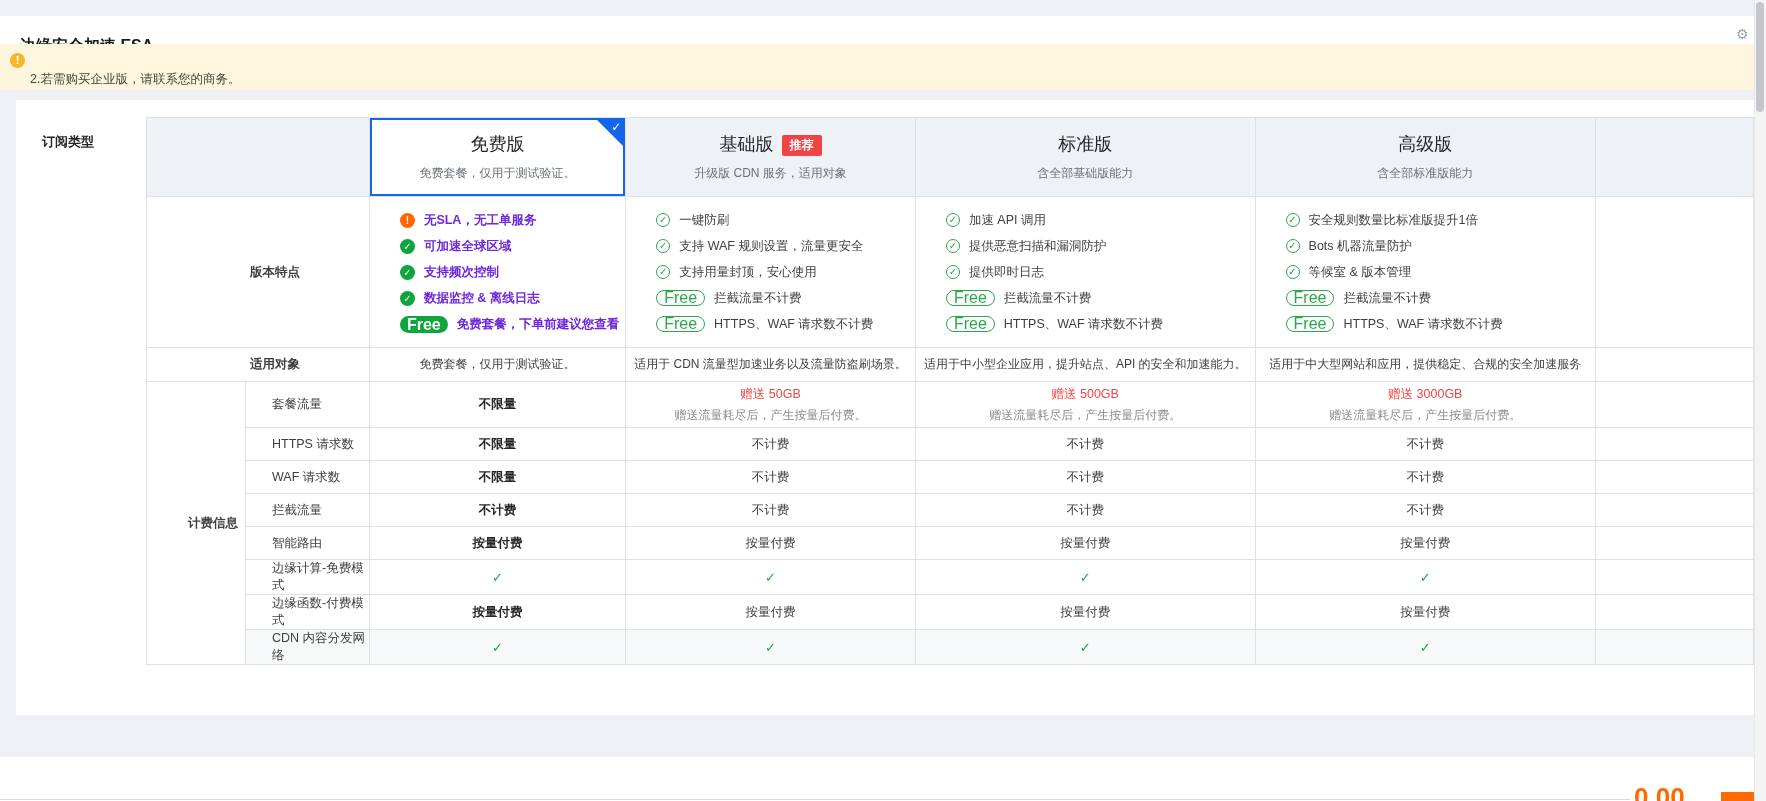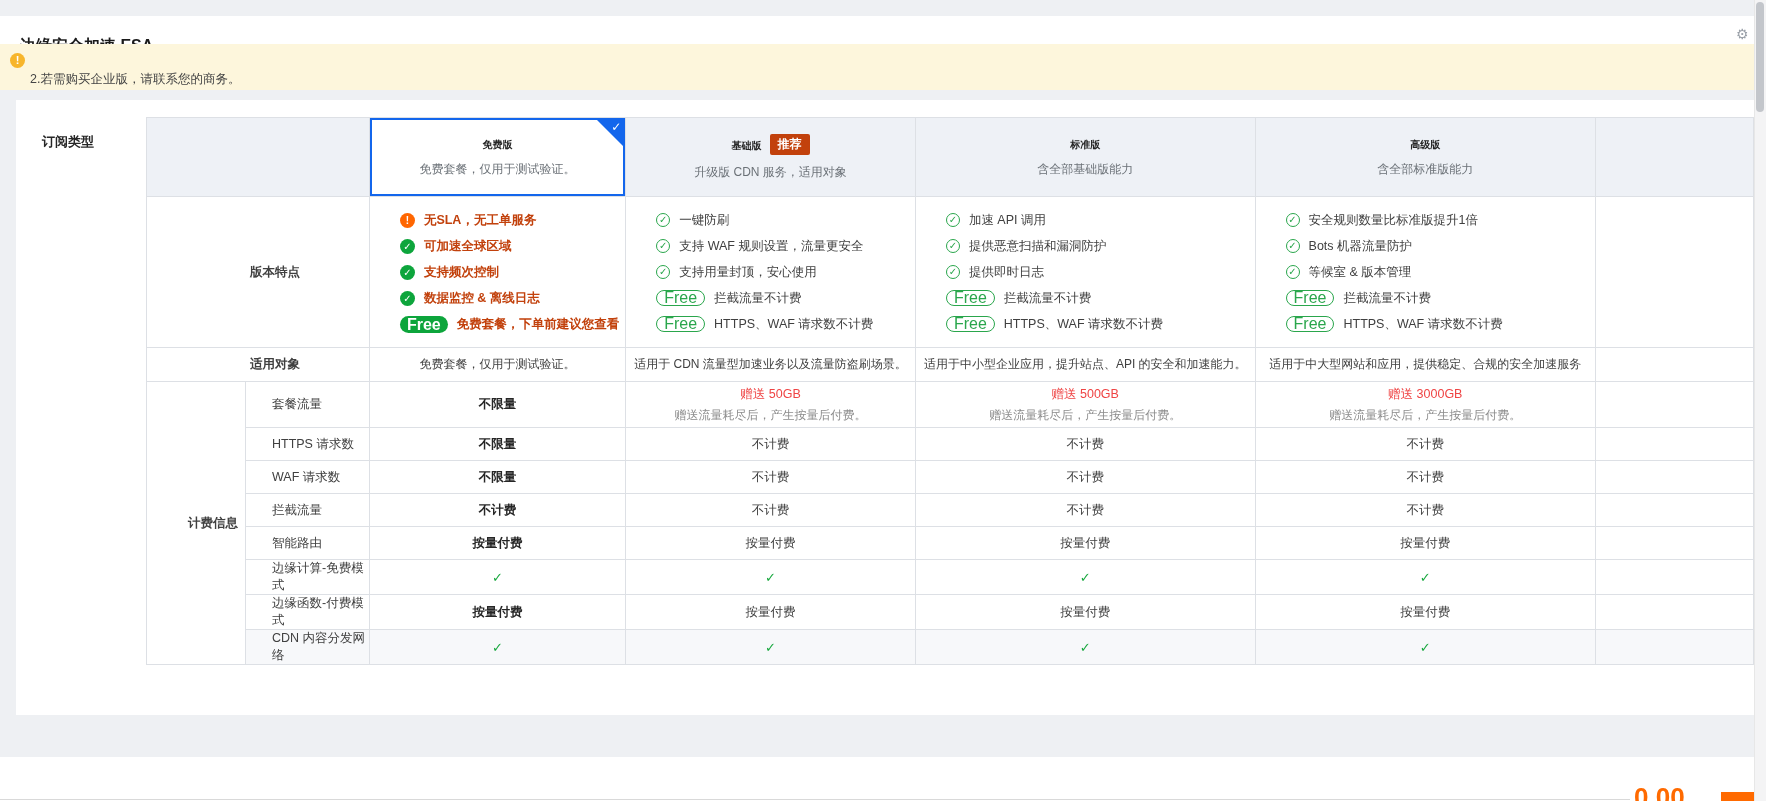--- a/index.html
+++ b/index.html
@@ -39,7 +39,7 @@
   tr.r33      { height:33px; }
   tr.r34      { height:34px; }
   .plan-hdr { background:#eef1f6; }
-  .plan-name { font-size:10px; font-weight:700; color:#262626;text-align:center; }
+  .plan-name { font-size:18px; font-weight:400; color:#262626;text-align:center; }
   .plan-sub { font-size:12px; color:#6b7177; margin-top:9px; }
   .badge { display:inline-block; background:#c2410c; color:#fff; font-size:12px; font-weight:700;
     padding:2px 8px; border-radius:2px; margin-left:8px; vertical-align:1px; }

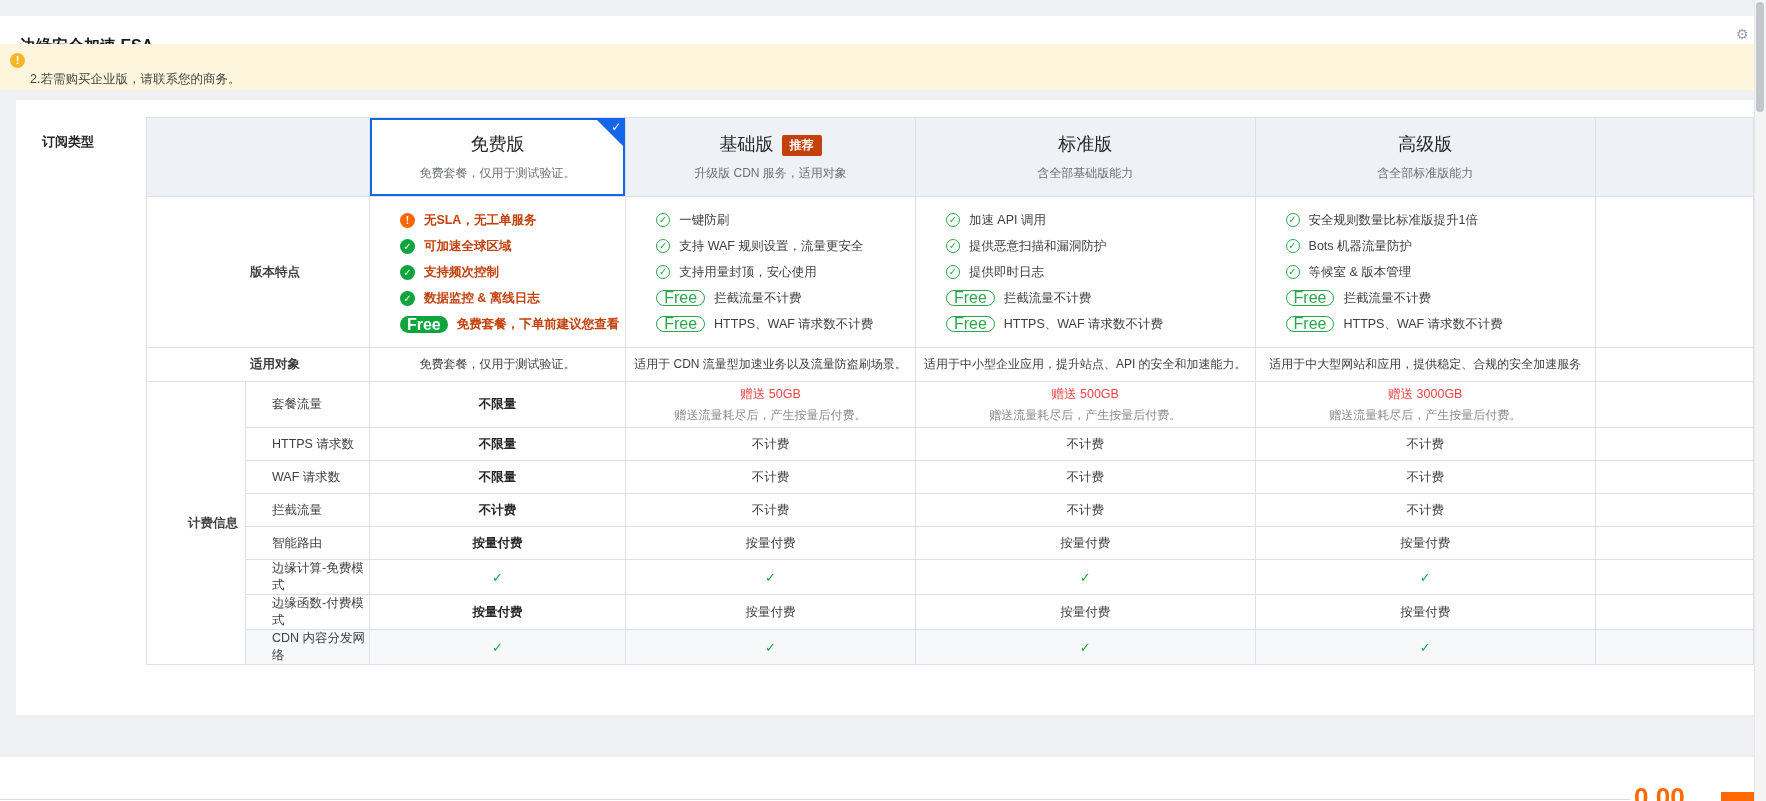--- a/index.html
+++ b/index.html
@@ -41,7 +41,7 @@
   .plan-hdr { background:#eef1f6; }
   .plan-name { font-size:18px; font-weight:400; color:#262626;text-align:center; }
   .plan-sub { font-size:12px; color:#6b7177; margin-top:9px; }
-  .badge { display:inline-block; background:#c2410c; color:#fff; font-size:12px; font-weight:700;
+  .badge { display:inline-block; background:#ef4444; color:#fff; font-size:12px; font-weight:700;
     padding:2px 8px; border-radius:2px; margin-left:8px; vertical-align:1px; }
   .plan-hdr.selected { background:#fff; box-shadow: inset 0 0 0 2px #1366ec; position:relative; }
   .sel-corner { position:absolute; top:0; right:0; width:0; height:0;

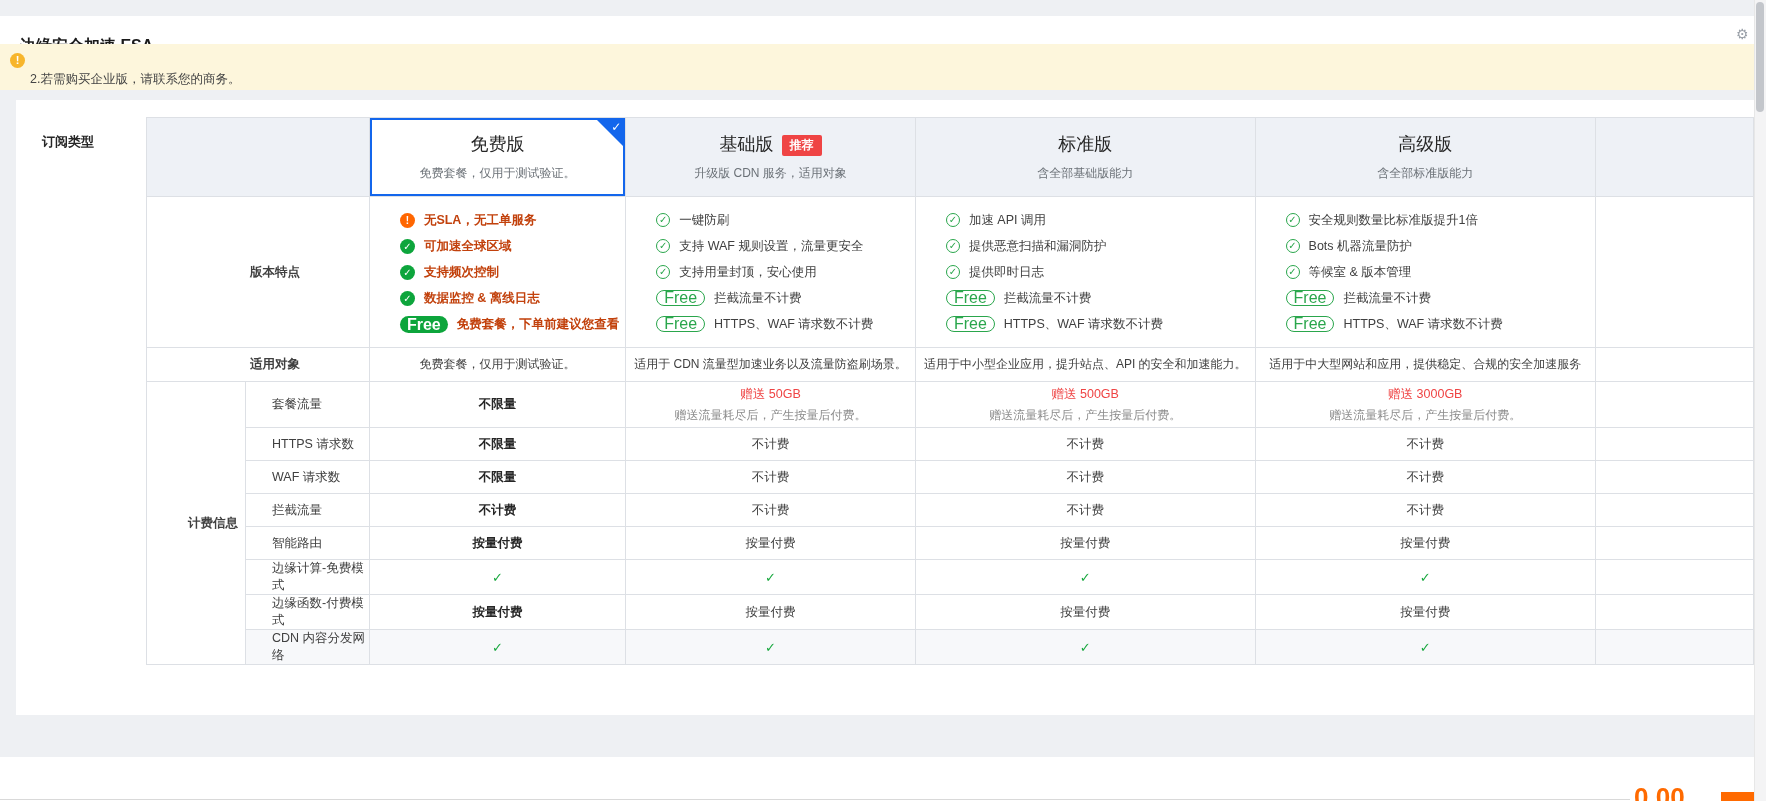--- a/index.html
+++ b/index.html
@@ -63,7 +63,7 @@
   .pill.fill { background:#0da53c; color:#fff; font-weight:700; }
   .pill.line { border:1px solid #2aa64c; color:#2aa64c; height:16px; line-height:14px; background:#fff; }
   .ft { color:#404040; white-space:nowrap; }
-  .ft.bold { font-weight:700; color:#c2410c; }
+  .ft.bold { font-weight:700; color:#6d28d9; }
   
   .aud { color:#8c8c8c; font-size:12px !important; white-space:nowrap; }
   .val.free-col { font-weight:700; color:#262626; }

